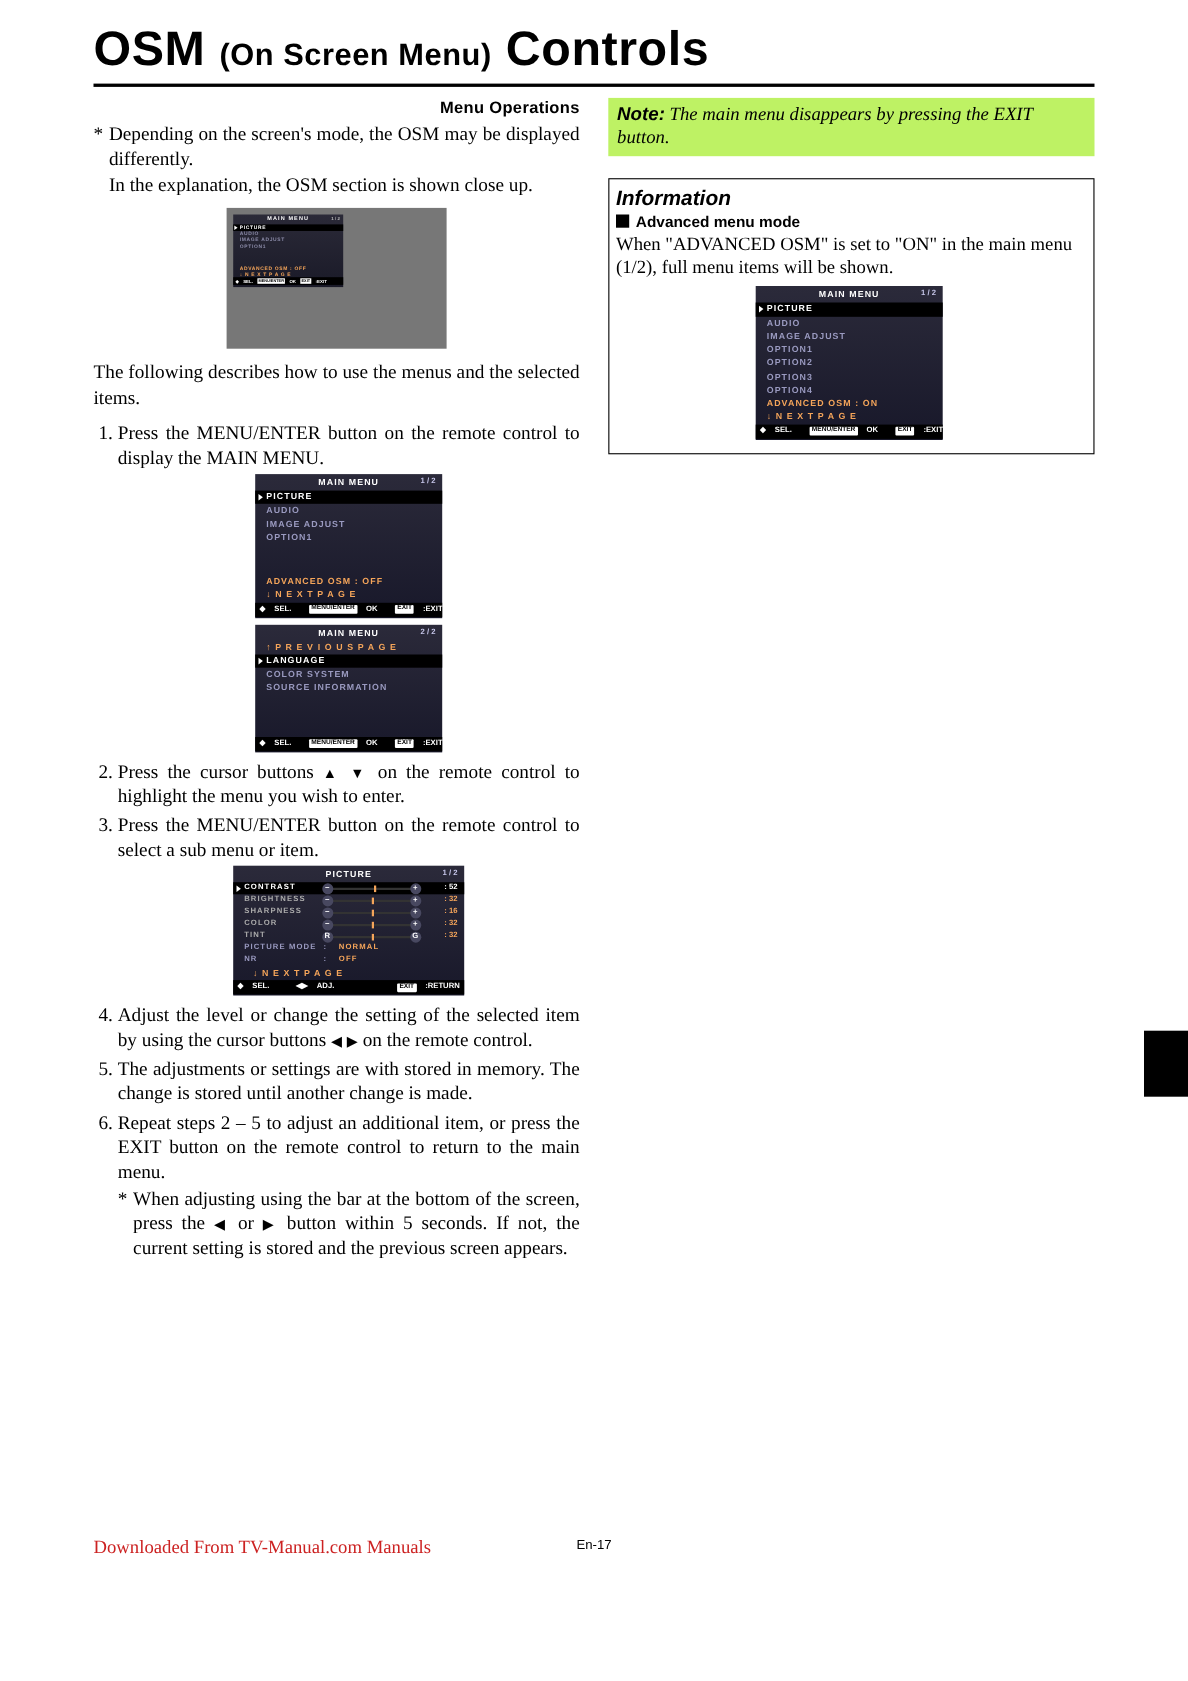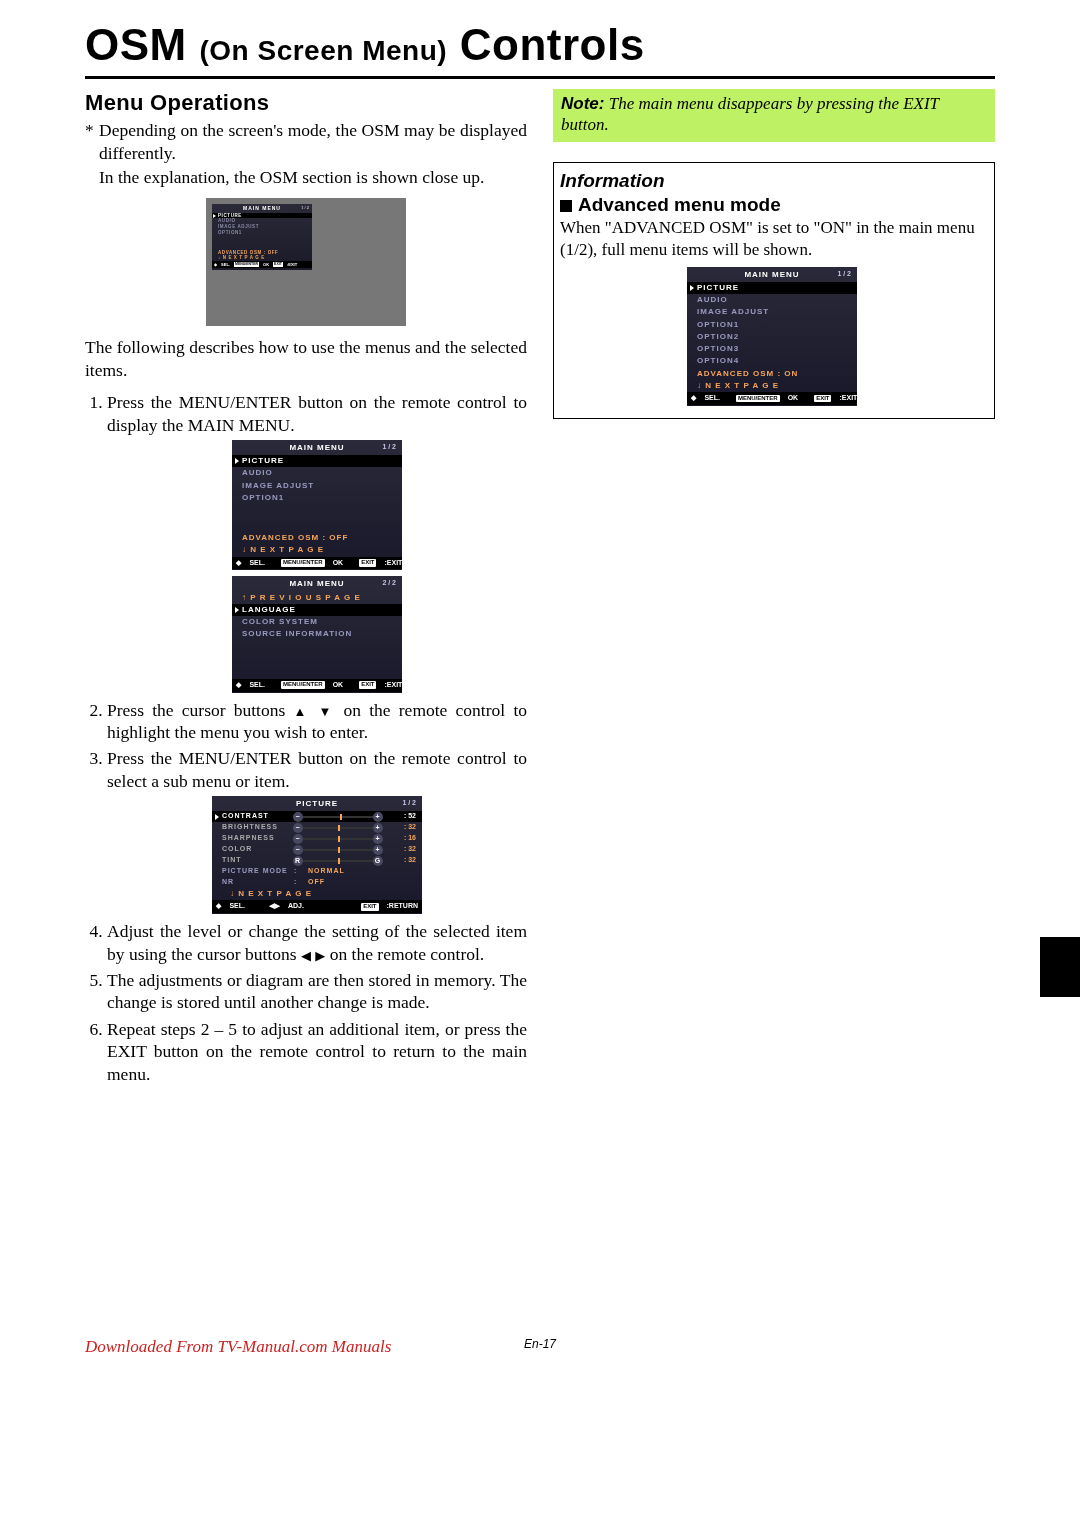--- a/index.html
+++ b/index.html
@@ -43,9 +43,10 @@
   .section-head {
     font-family: Arial, Helvetica, sans-serif;
     font-weight: 900;
-    font-size: 22px;
+    font-size: 15px;
     margin: 0 0 2px 0;
     letter-spacing: 0.3px;
+    text-align: right;
   }
   .body-text { margin: 0 0 10px 0; text-align: justify; }
   .note-star { padding-left: 14px; margin: 0 0 2px 0; text-align: justify; }

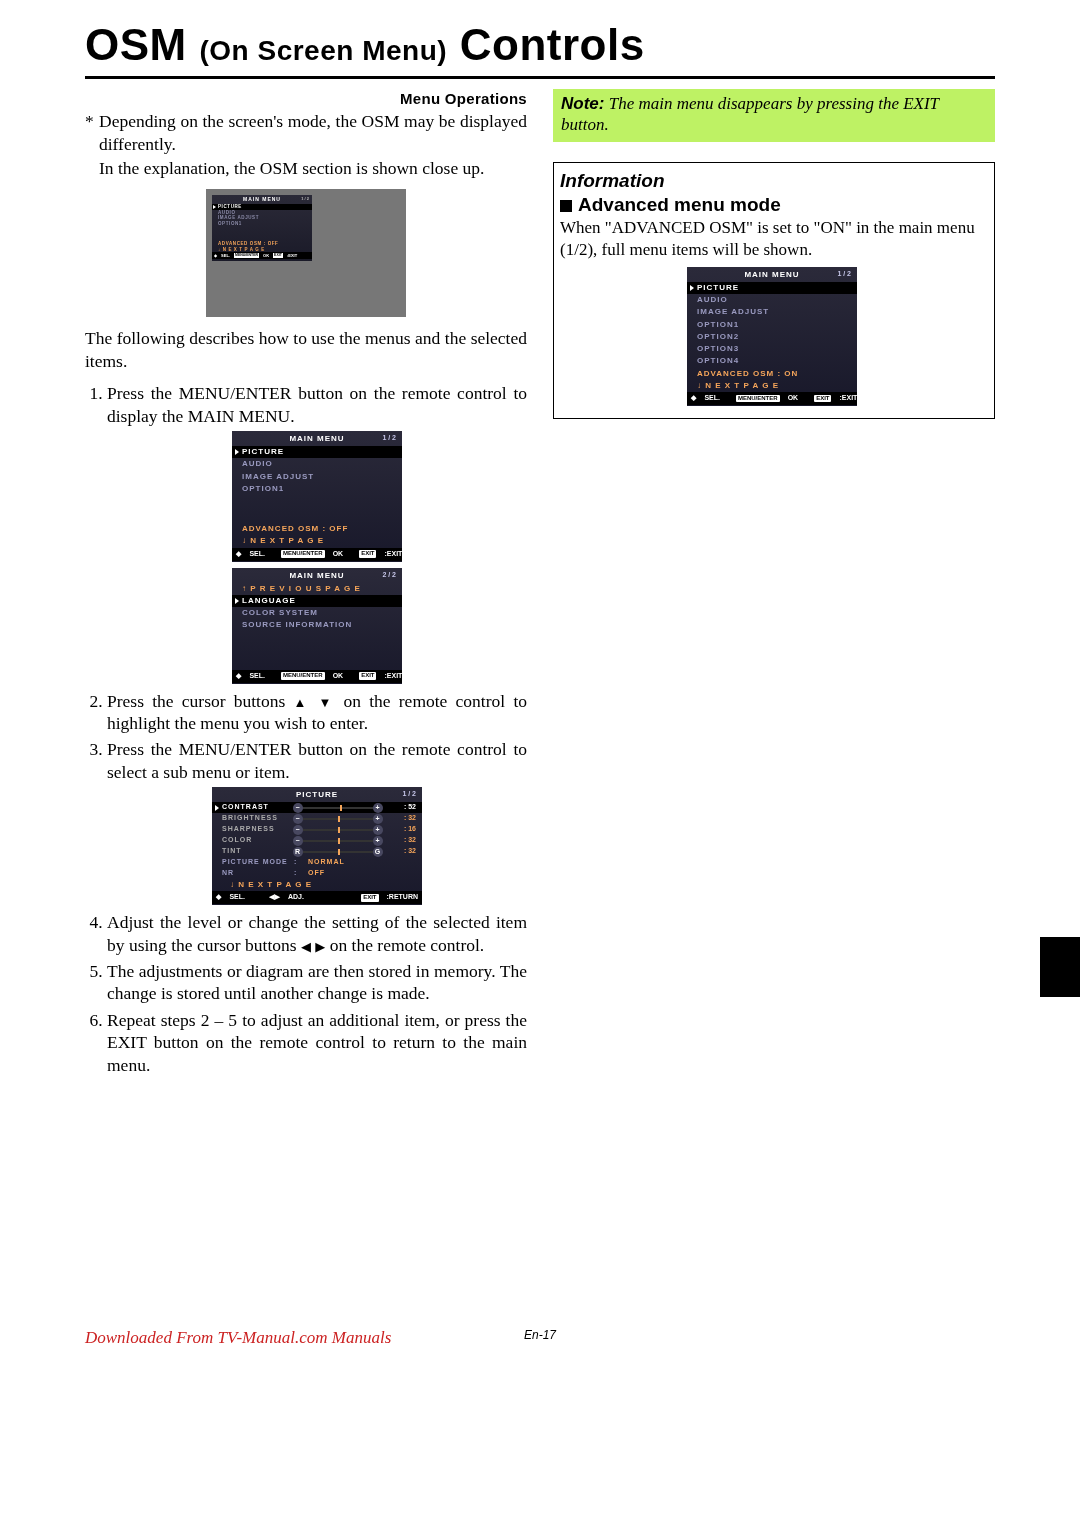--- a/index.html
+++ b/index.html
@@ -214,7 +214,7 @@
   .info-sub {
     font-family: Arial, Helvetica, sans-serif;
     font-weight: bold;
-    font-size: 19px;
+    font-size: 14px;
     margin: 0 0 0px 0;
   }
   .black-sq {

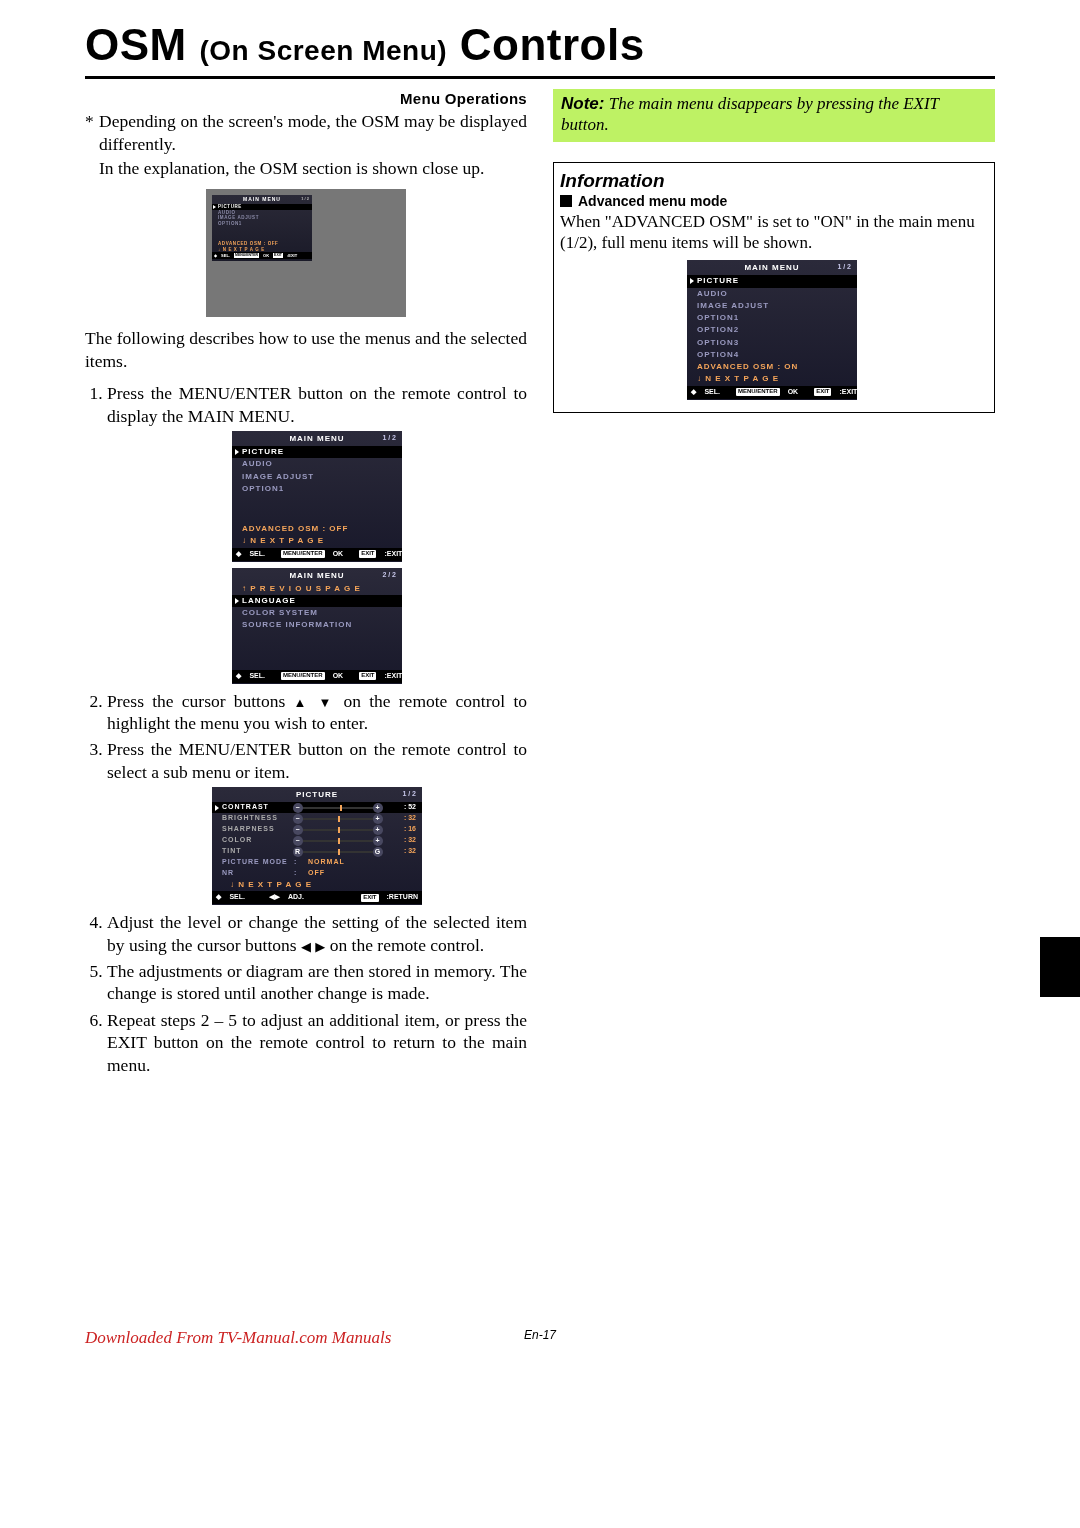--- a/index.html
+++ b/index.html
@@ -429,7 +429,7 @@
         </li>
 
         <li><span>Adjust the level or change the setting of the selected item by using the cursor buttons </span><span class="tri-left"></span> <span class="tri-right"></span><span> on the remote control.</span></li>
-        <li>The adjustments or diagram are then stored in memory. The change is stored until another change is made.</li>
+        <li>The adjustments or settings are with stored in memory. The change is stored until another change is made.</li>
         <li>
           <span>Repeat steps 2 – 5 to adjust an additional item, or press the EXIT button on the remote control to return to the main menu.</span>
         </li>

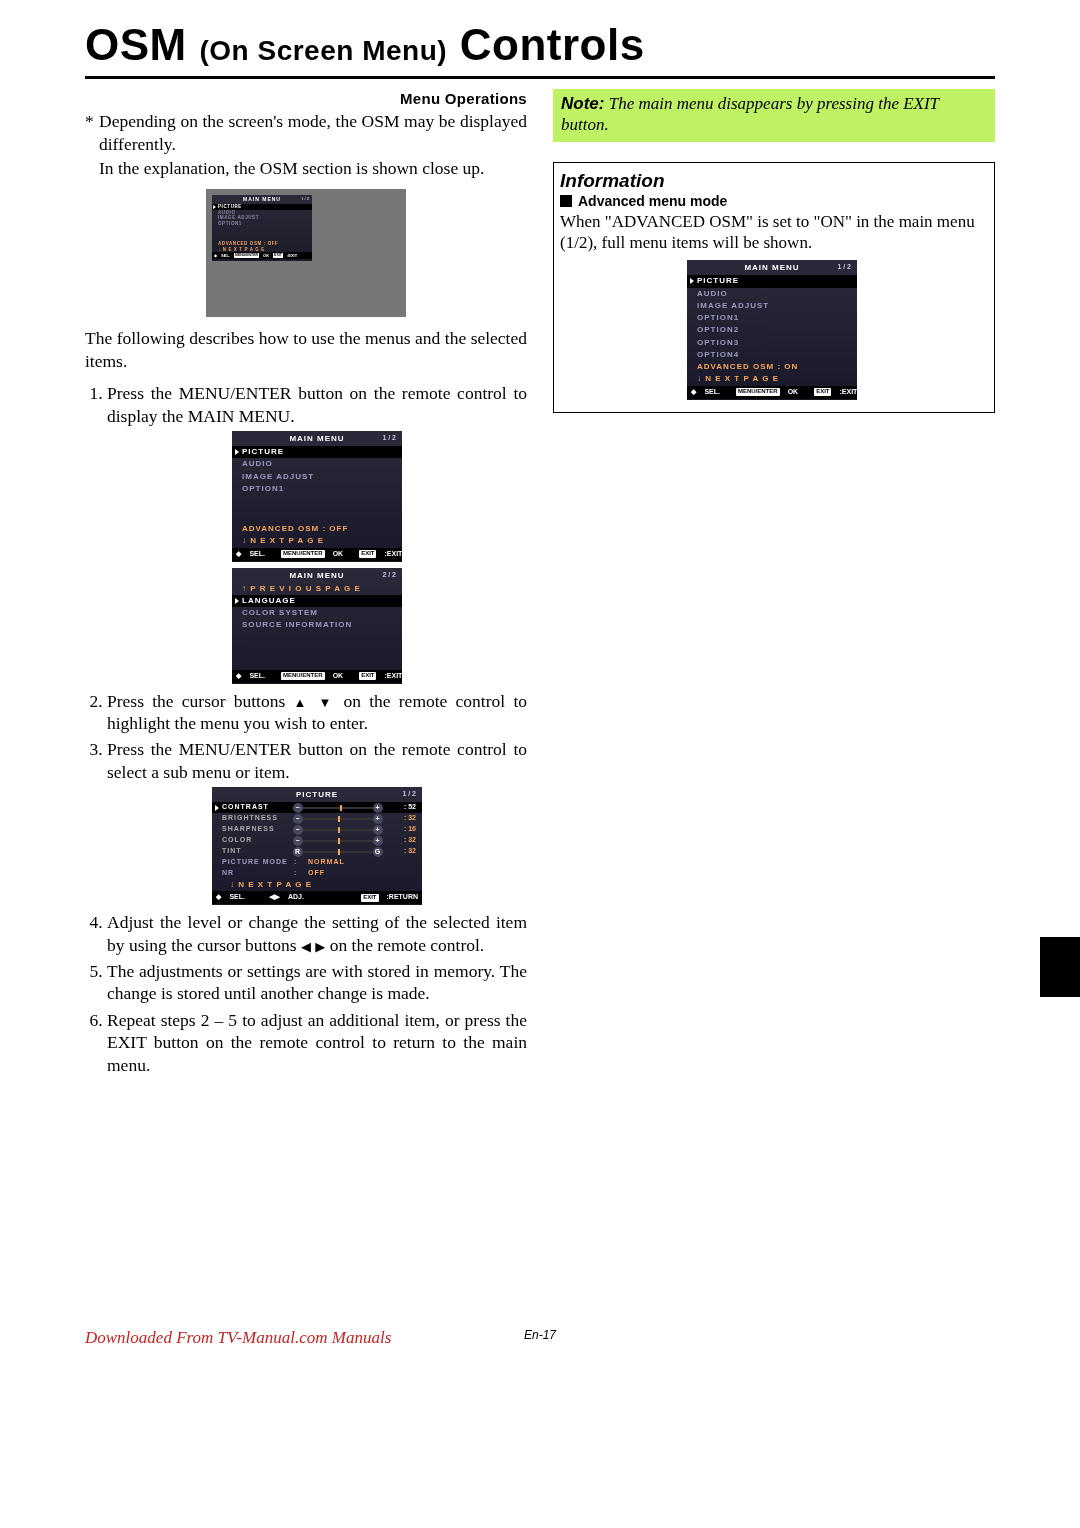--- a/index.html
+++ b/index.html
@@ -432,6 +432,7 @@
         <li>The adjustments or settings are with stored in memory. The change is stored until another change is made.</li>
         <li>
           <span>Repeat steps 2 – 5 to adjust an additional item, or press the EXIT button on the remote control to return to the main menu.</span>
+          <div class="sub-note"><span class="star">*</span><span>When adjusting using the bar at the bottom of the screen, press the </span><span class="tri-left"></span><span> or </span><span class="tri-right"></span><span> button within 5 seconds. If not, the current setting is stored and the previous screen appears.</span></div>
         </li>
       </ol>
     </div>

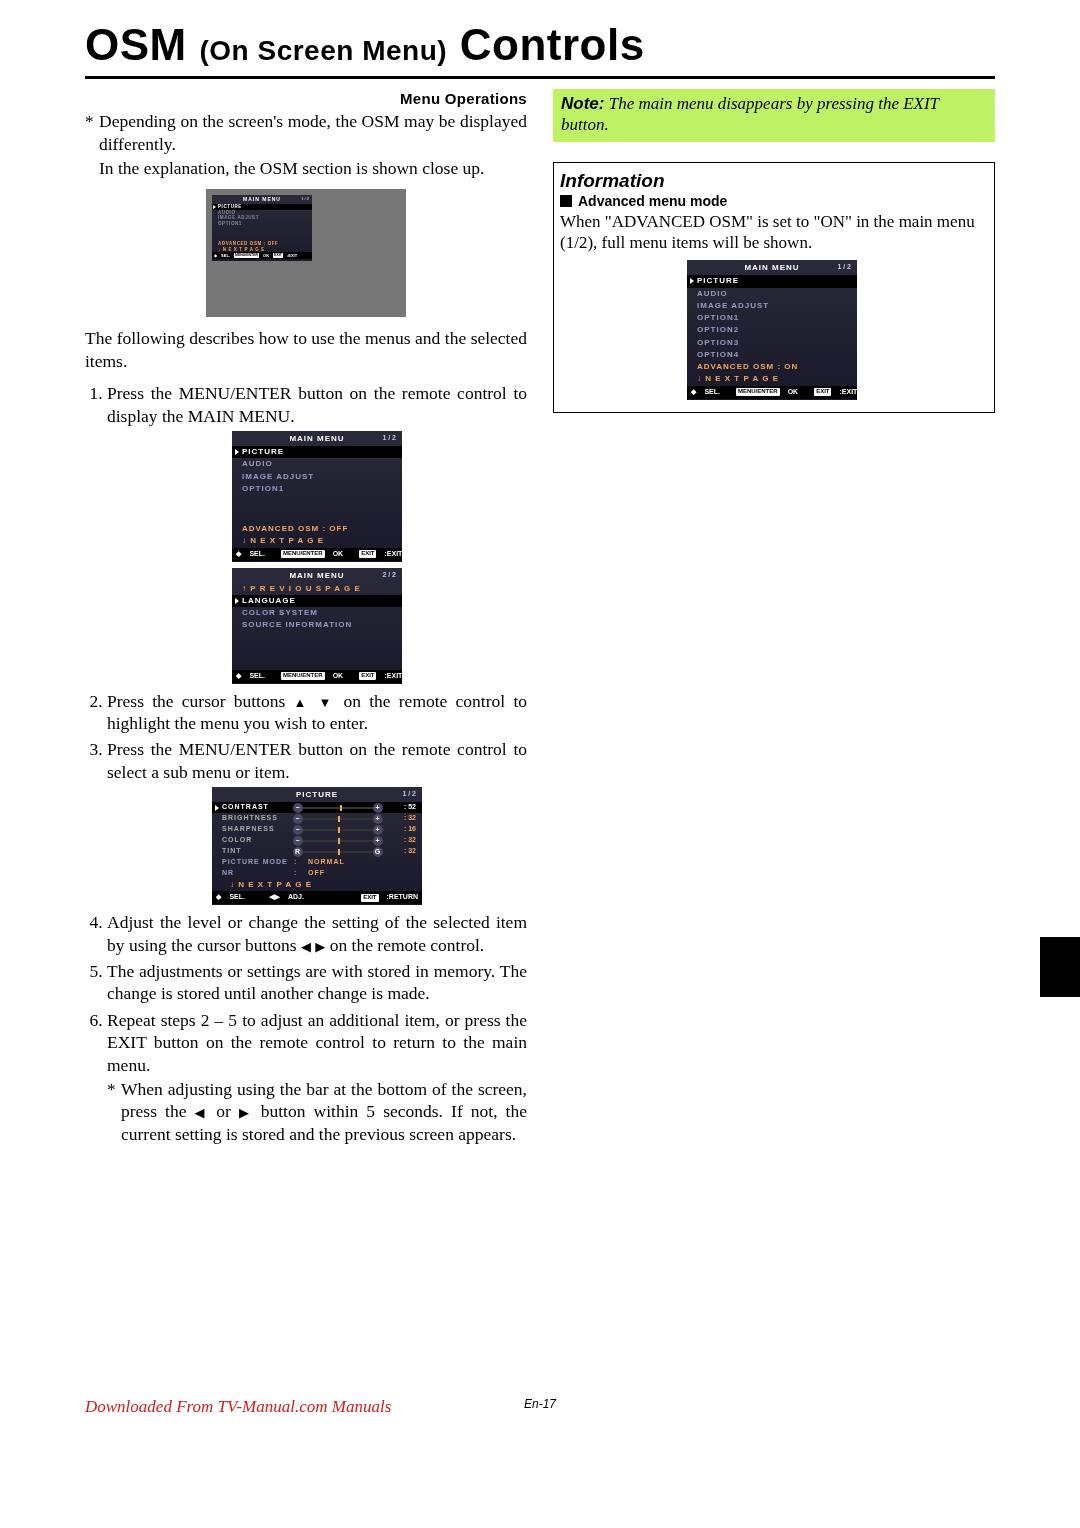--- a/index.html
+++ b/index.html
@@ -249,7 +249,6 @@
     justify-content: space-between;
     align-items: baseline;
     font-size: 14px;
-    font-style: italic;
   }
   .dl-link {
     color: #c22;

